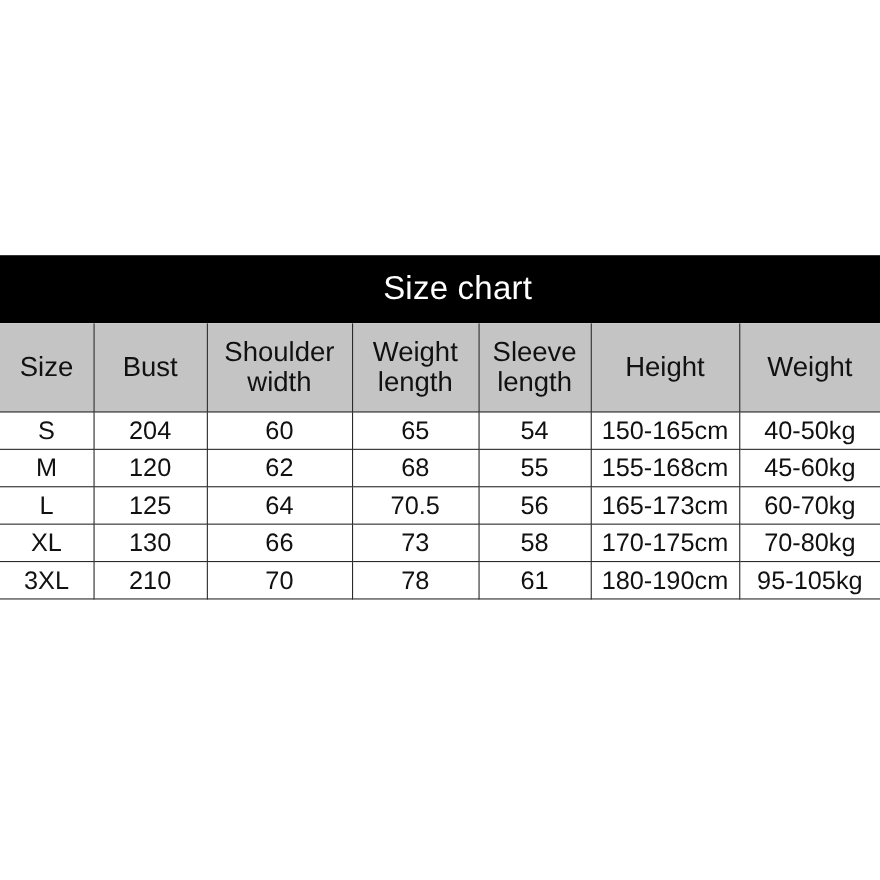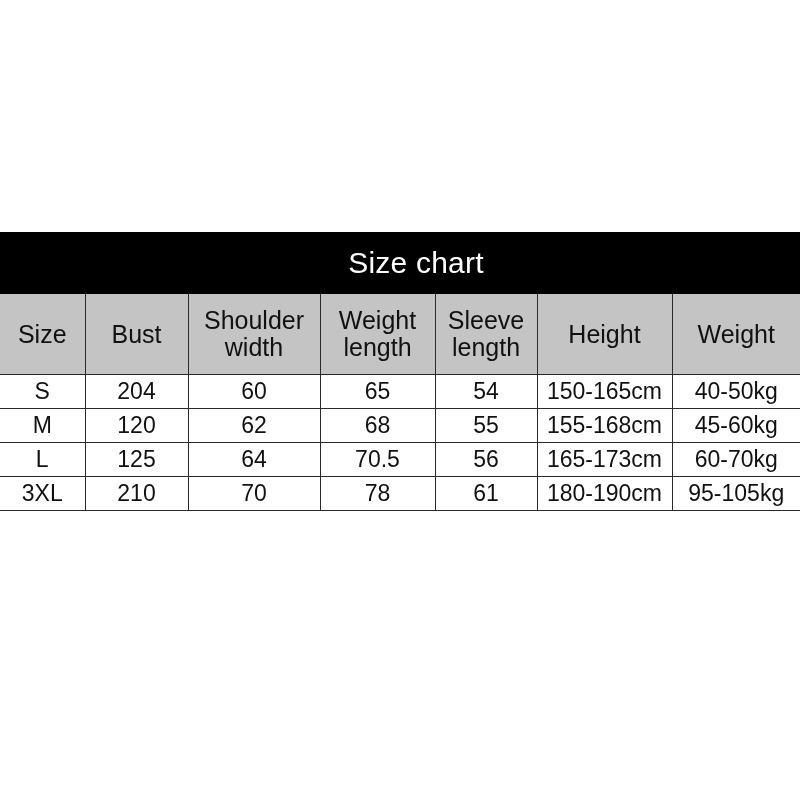--- a/index.html
+++ b/index.html
@@ -174,6 +174,15 @@
         <td>60-70kg</td>
       </tr>
       <tr>
+        <td>XL</td>
+        <td>130</td>
+        <td>66</td>
+        <td>73</td>
+        <td>58</td>
+        <td>170-175cm</td>
+        <td>70-80kg</td>
+      </tr>
+      <tr>
         <td>3XL</td>
         <td>210</td>
         <td>70</td>

